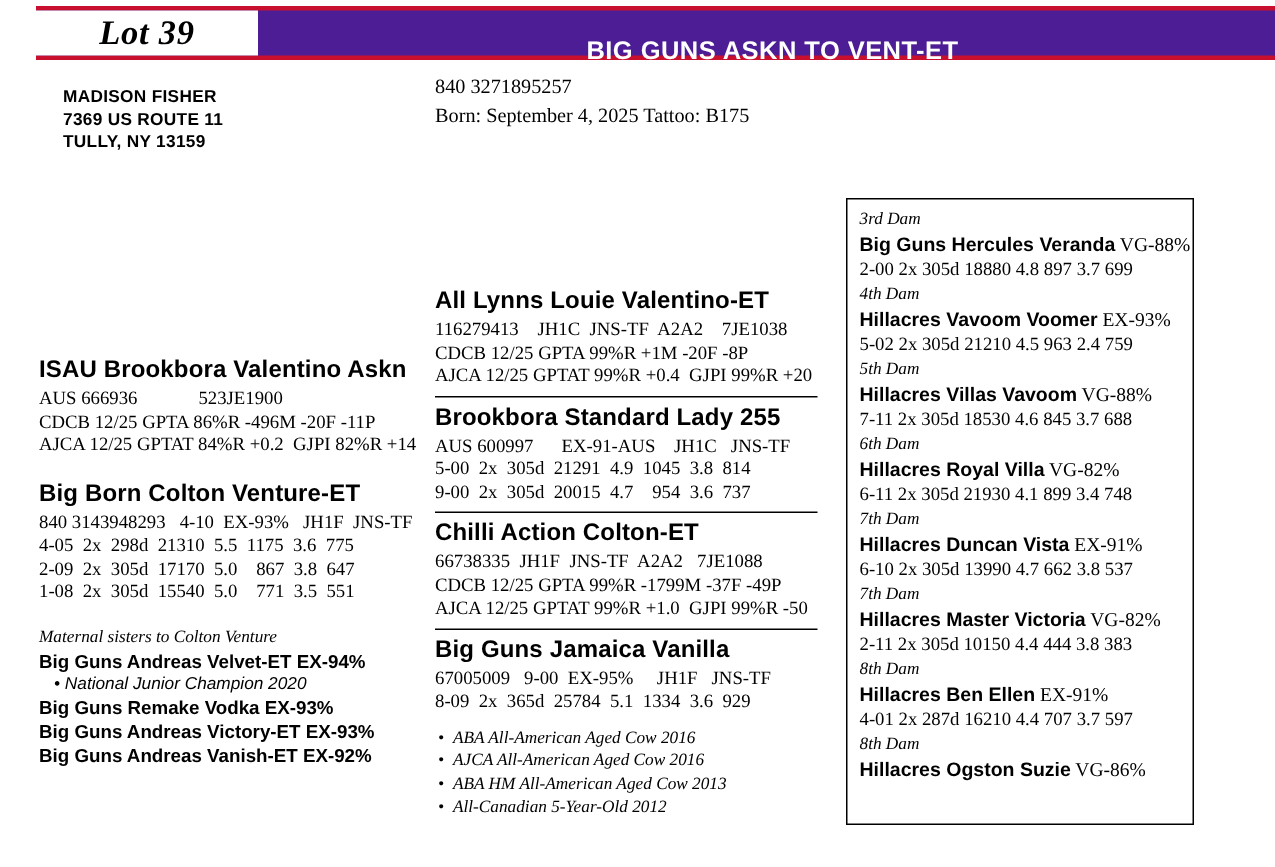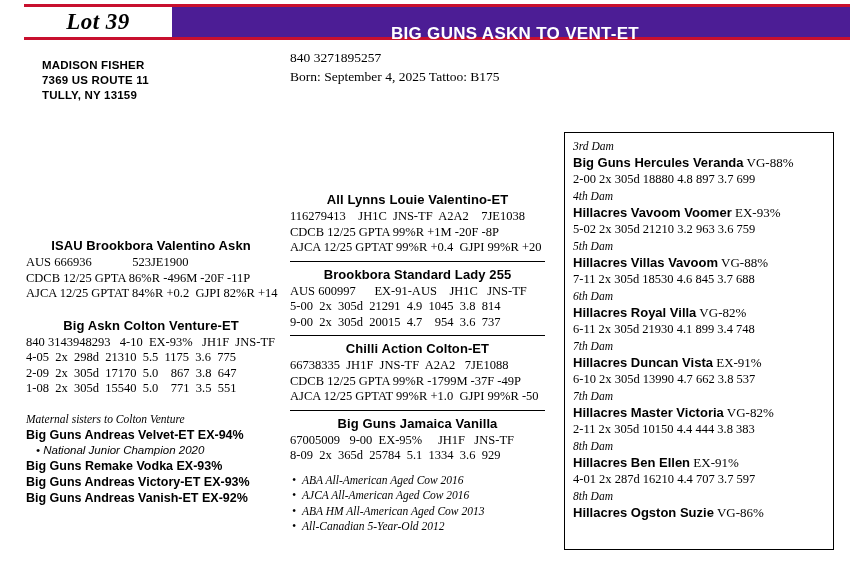--- a/index.html
+++ b/index.html
@@ -161,7 +161,7 @@
     position: absolute;
     left: 564px;
     top: 132px;
-    width: 270px;
+    width: 232px;
     height: 418px;
     border: 1.2px solid #000;
     box-sizing: border-box;

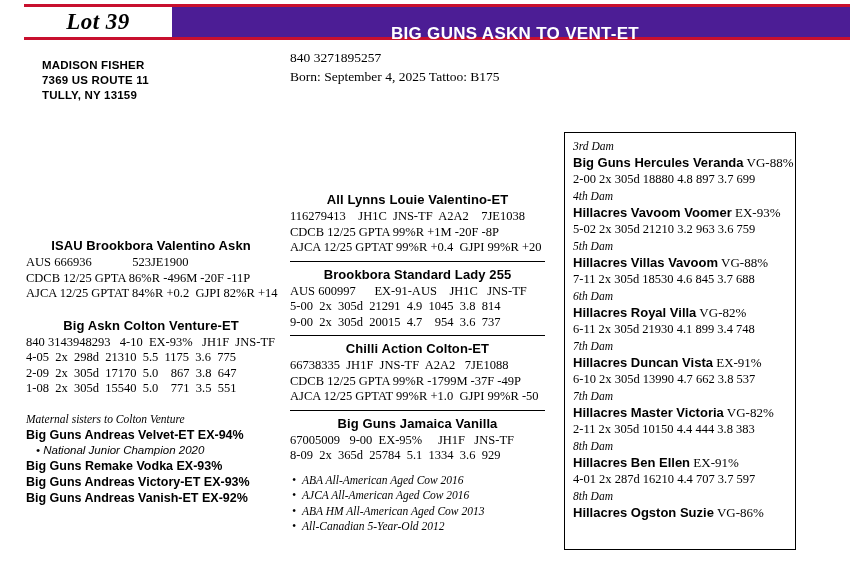--- a/index.html
+++ b/index.html
@@ -104,10 +104,9 @@
   .animal-name {
     font-family: "Liberation Sans", sans-serif;
     font-weight: bold;
-    font-size: 13px;
+    font-size: 16px;
     margin-bottom: 2px;
     letter-spacing: 0.1px;
-    text-align: center;
   }
   .detail {
     font-family: "Liberation Serif", serif;

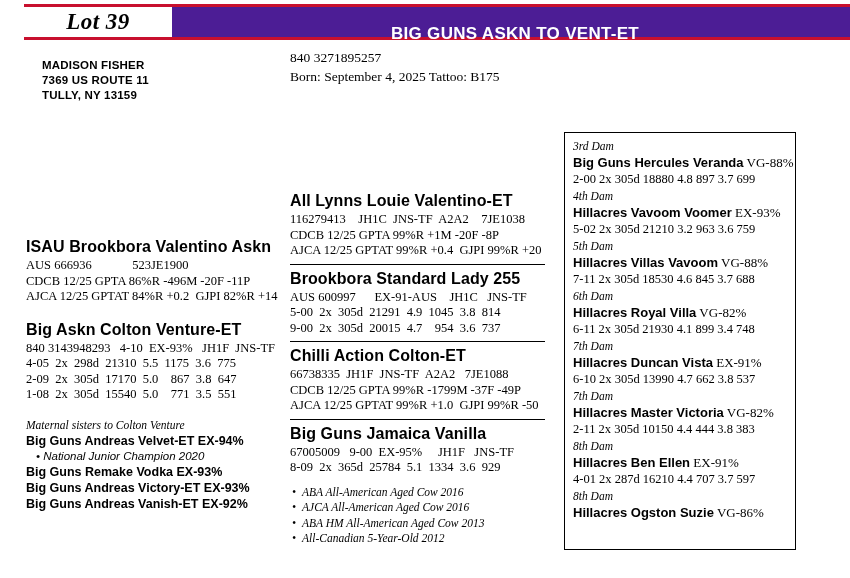--- a/index.html
+++ b/index.html
@@ -300,7 +300,7 @@
   <div class="dam-group">
     <div class="dam-label">4th Dam</div>
     <div class="dam-name"><span>Hillacres Vavoom Voomer</span><span class="suffix"> EX-93%</span></div>
-    <div class="dam-detail">5-02  2x  305d  21210  3.2  963  3.6  759</div>
+    <div class="dam-detail">5-02  2x  305d  21210  4.5  963  2.4  759</div>
   </div>
 
   <div class="dam-group">

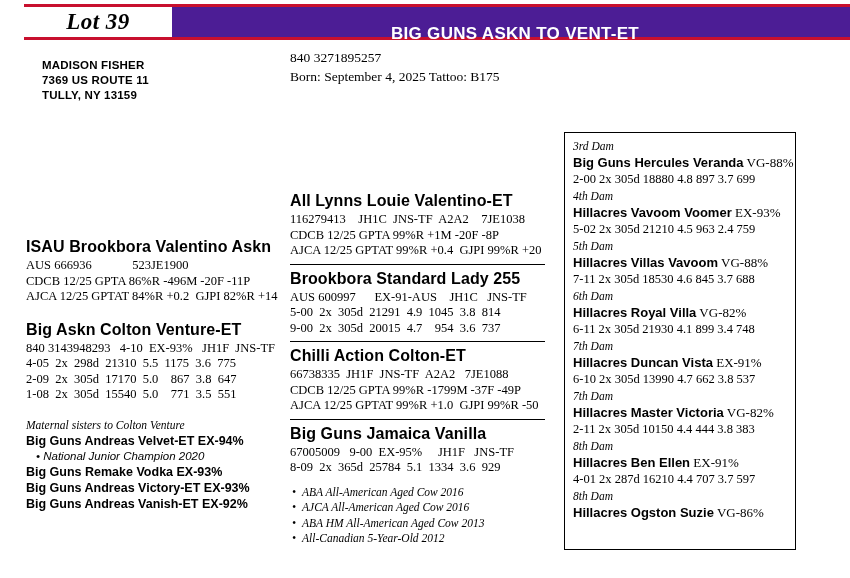--- a/index.html
+++ b/index.html
@@ -223,7 +223,7 @@
   <div class="gap-lg"></div>
 
   <div>
-    <div class="animal-name">Big Askn Colton Venture-ET</div>
+    <div class="animal-name">Big Born Colton Venture-ET</div>
     <div class="detail">840 3143948293   4-10  EX-93%   JH1F  JNS-TF</div>
     <div class="detail">4-05  2x  298d  21310  5.5  1175  3.6  775</div>
     <div class="detail">2-09  2x  305d  17170  5.0    867  3.8  647</div>

